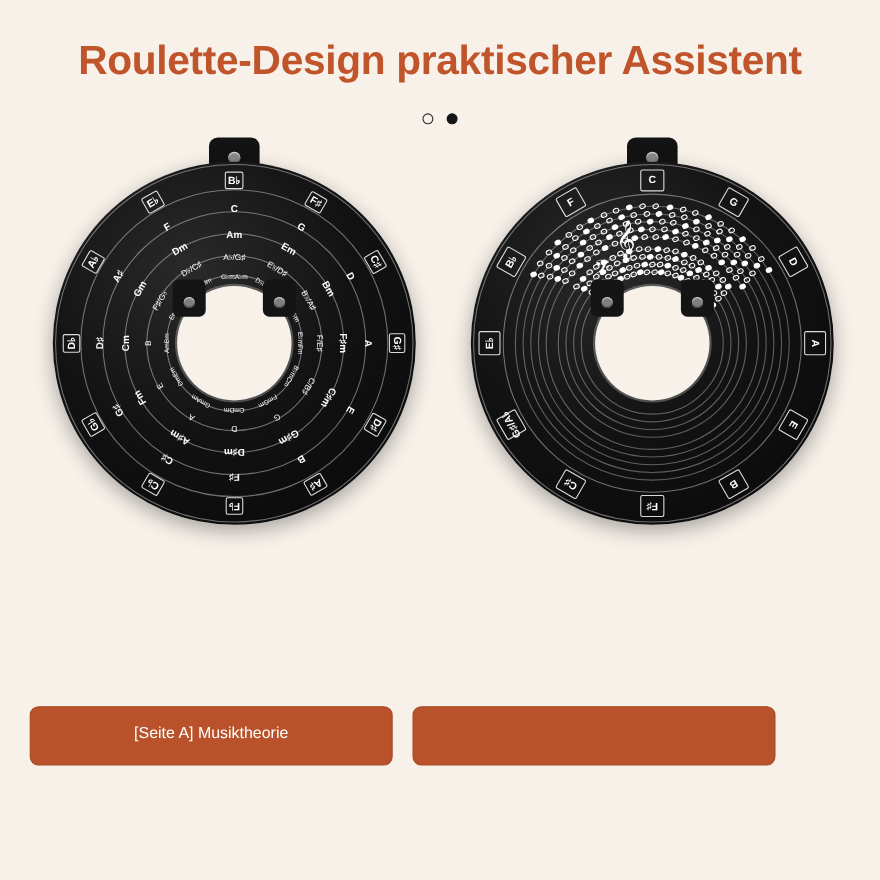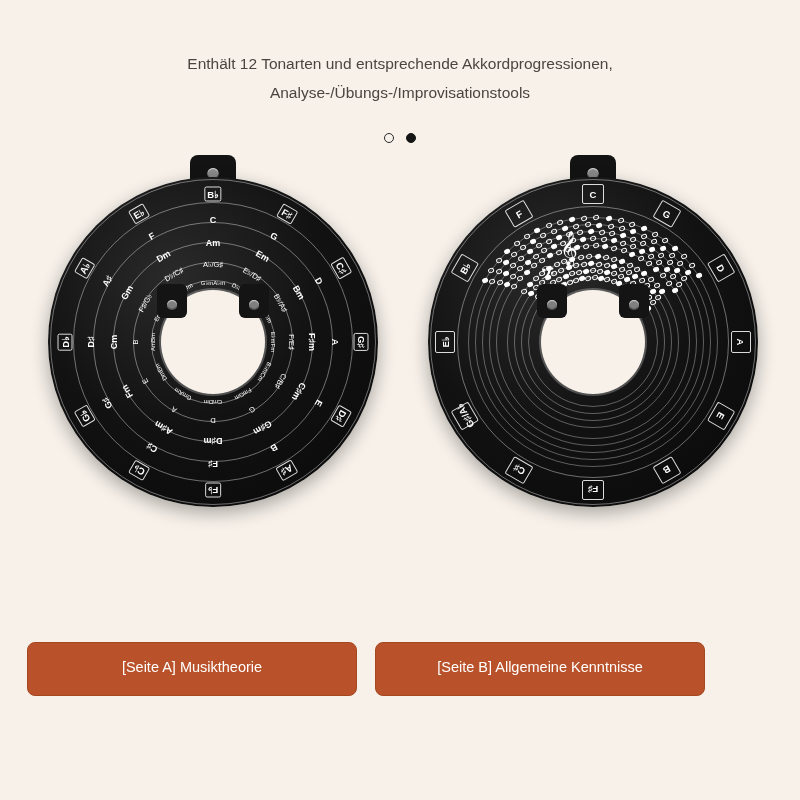--- a/index.html
+++ b/index.html
@@ -222,6 +222,7 @@
 <body>
 
 <div class="header">
+  <h1 class="title">Roulette-Design praktischer Assistent</h1>
   <div class="subtitle">
     <div>Enthält 12 Tonarten und entsprechende Akkordprogressionen,</div>
     <div>Analyse-/Übungs-/Improvisationstools</div>

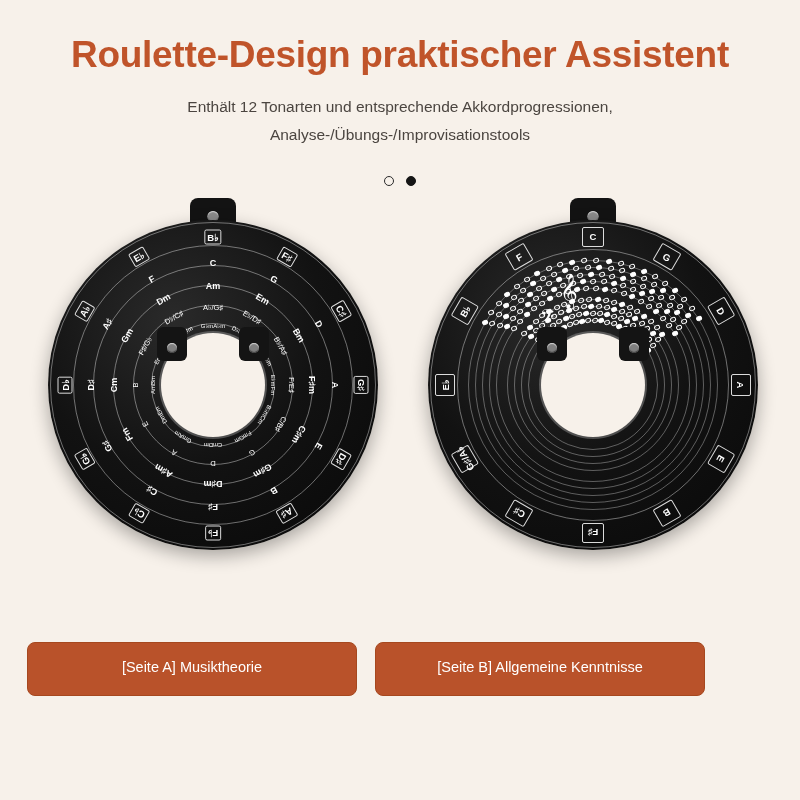--- a/index.html
+++ b/index.html
@@ -223,10 +223,6 @@
 
 <div class="header">
   <h1 class="title">Roulette-Design praktischer Assistent</h1>
-  <div class="subtitle">
-    <div>Enthält 12 Tonarten und entsprechende Akkordprogressionen,</div>
-    <div>Analyse-/Übungs-/Improvisationstools</div>
-  </div>
 </div>
 
 <div class="pager">

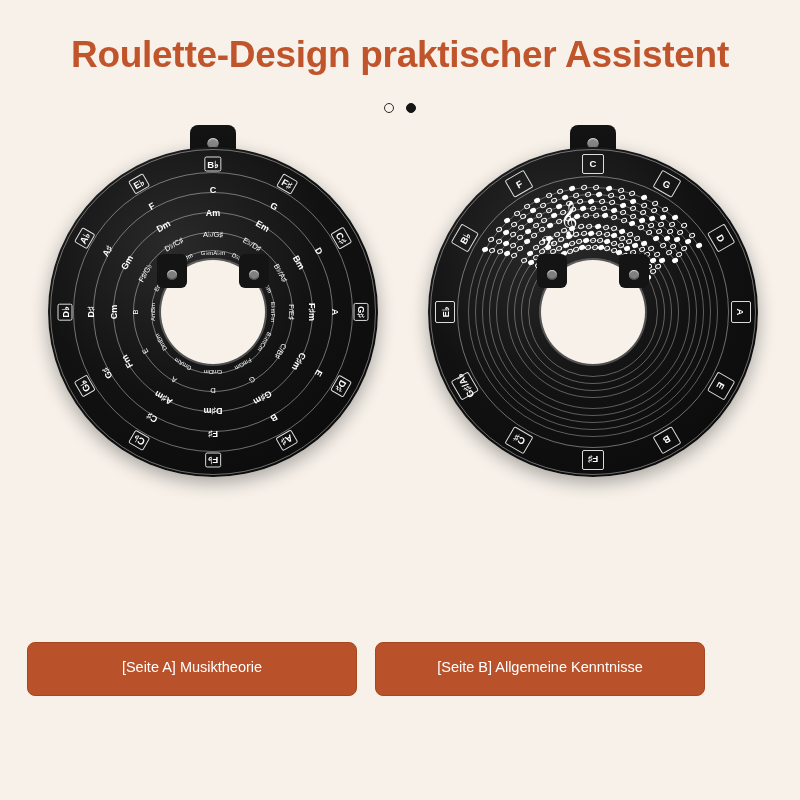--- a/index.html
+++ b/index.html
@@ -561,7 +561,6 @@
     <span>[Seite A] Musiktheorie</span>
   </div>
   <div class="caption">
-    <span>[Seite B] Allgemeine Kenntnisse</span>
   </div>
 </div>
 

